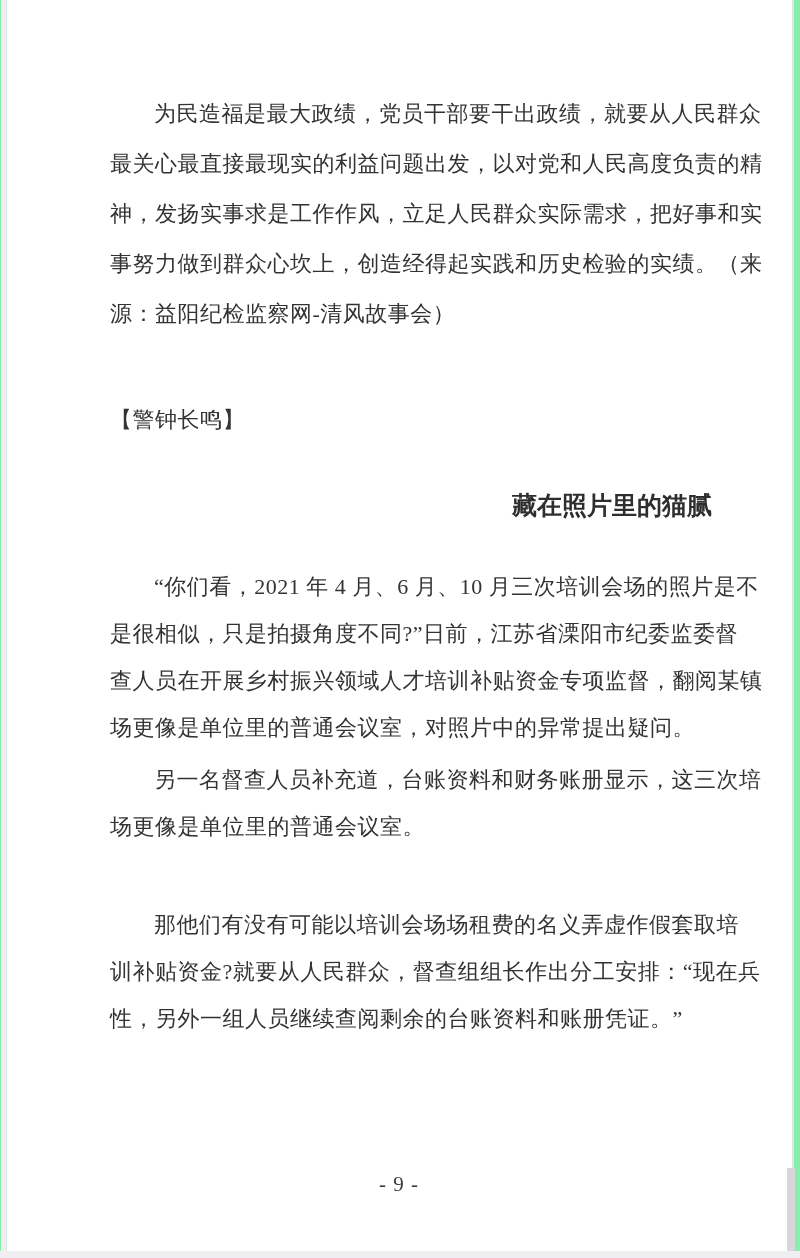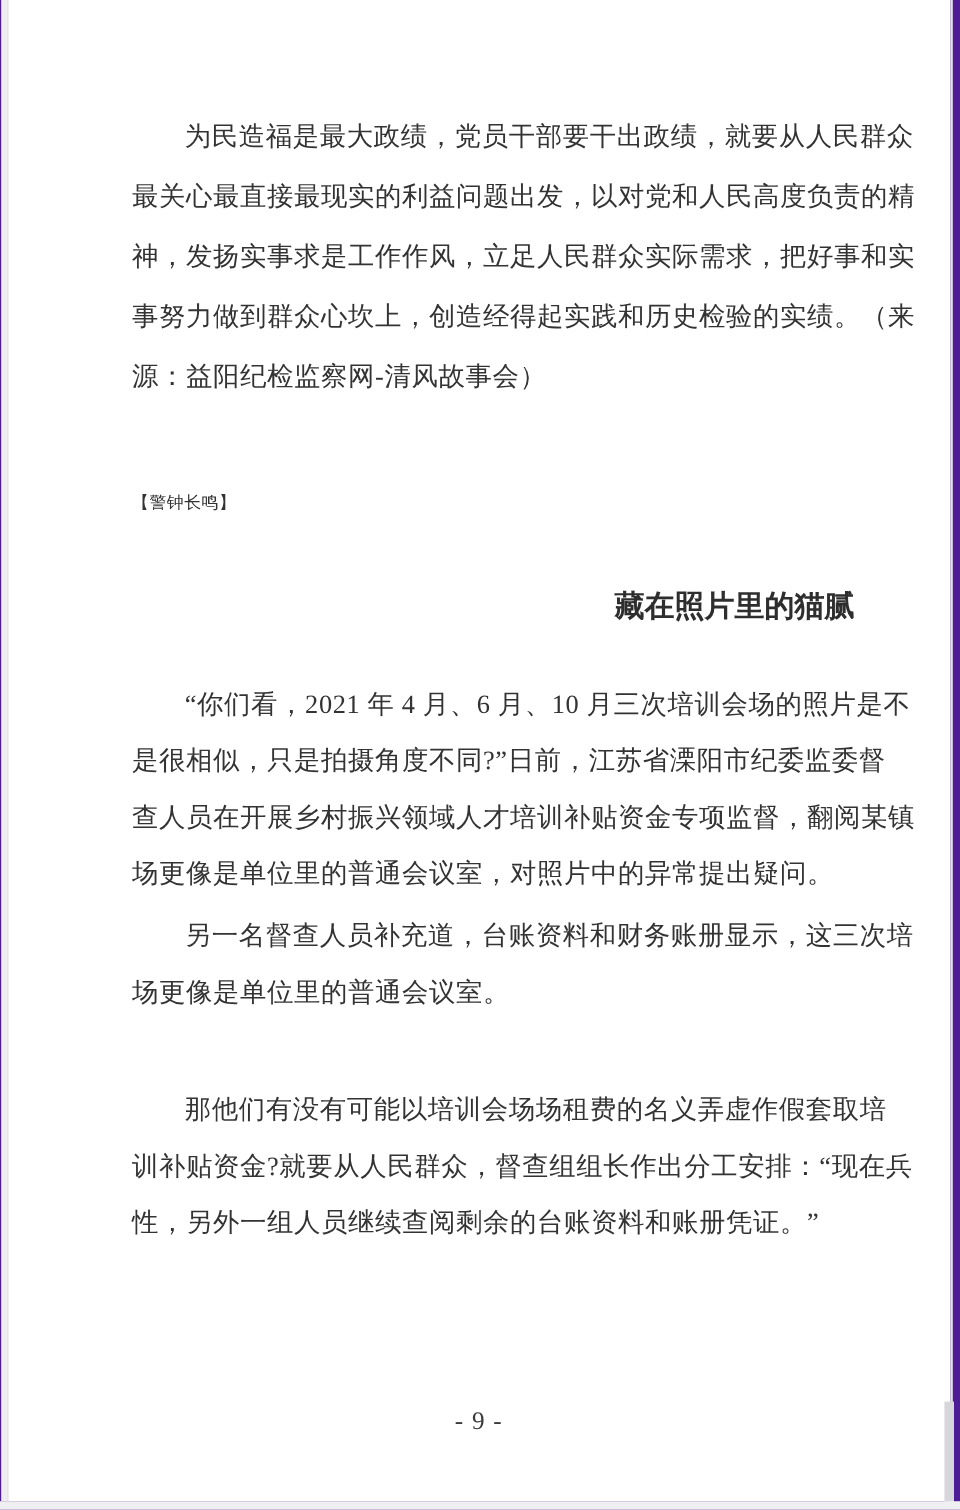--- a/index.html
+++ b/index.html
@@ -13,7 +13,7 @@
     width: 800px;
     height: 1258px;
     overflow: hidden;
-    background: #4c1d95;
+    background: #86efac;
   }
   .page {
     position: absolute;

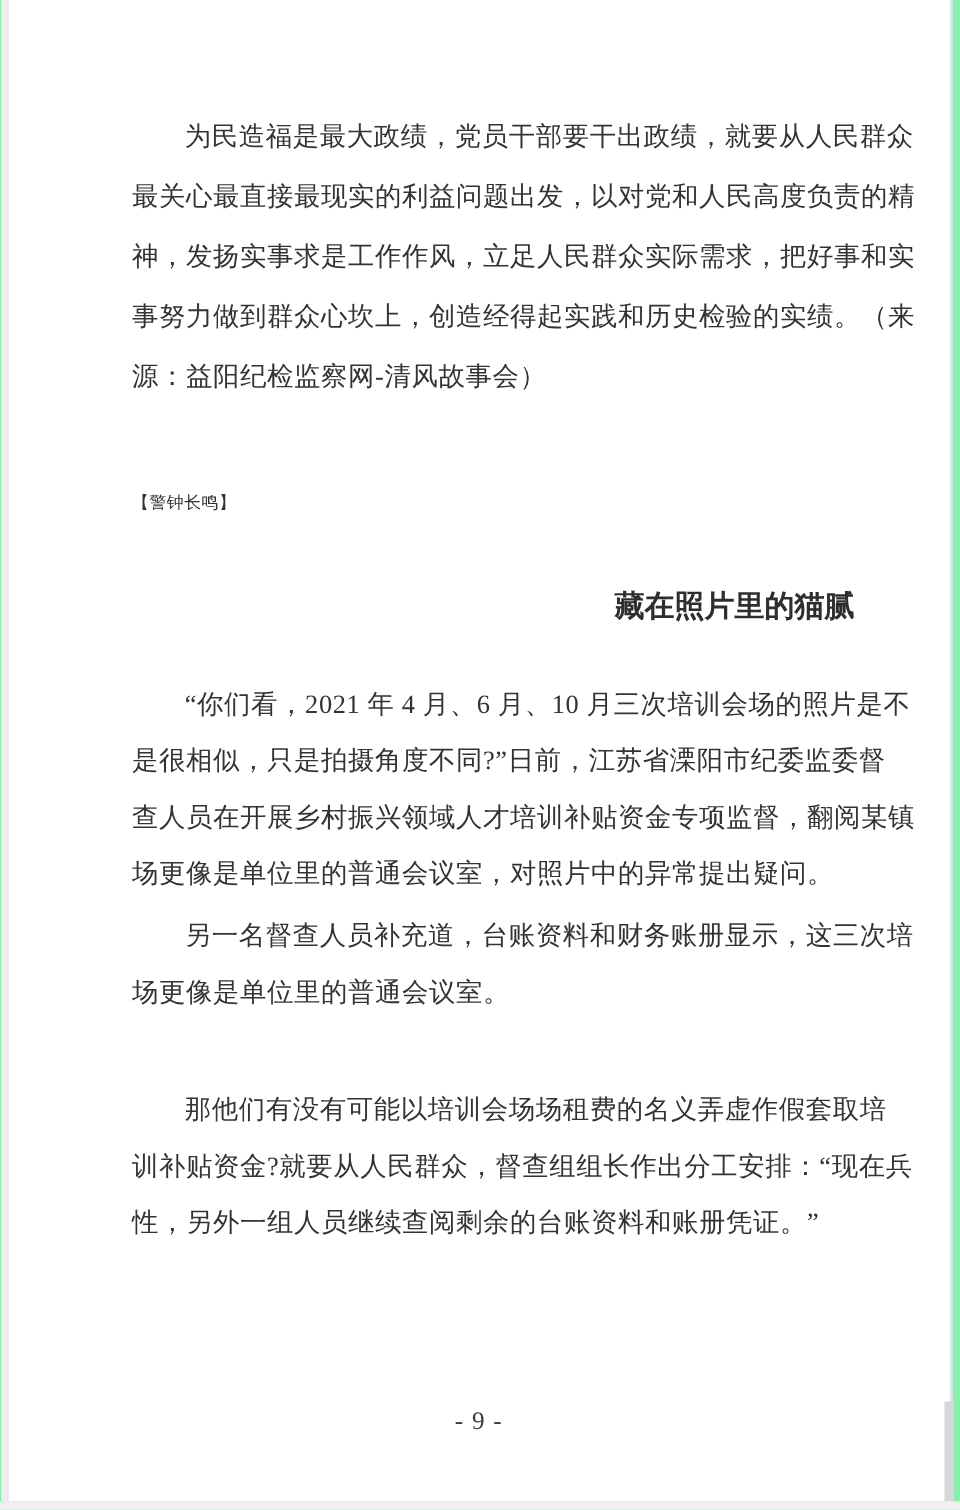--- a/index.html
+++ b/index.html
@@ -63,7 +63,7 @@
   .heading {
     position: absolute; left: 0; top: 396px;
     height: 47px; line-height: 47px;
-    font-size: 14px; color: #333333; font-family: Liberation Serif, serif;
+    font-size: 22px; color: #333333; font-family: Liberation Serif, serif;
   }
   .title {
     position: absolute; left: 0; top: 482px; width: 602px;

